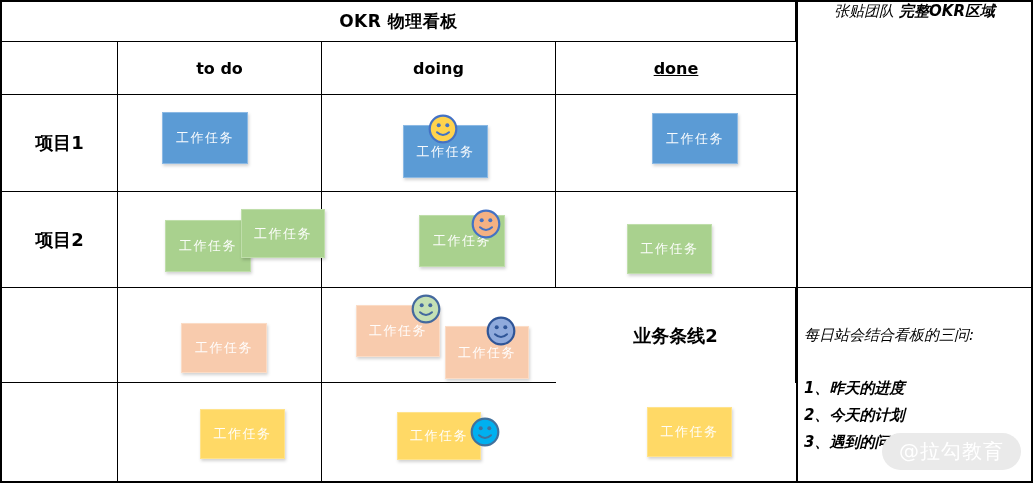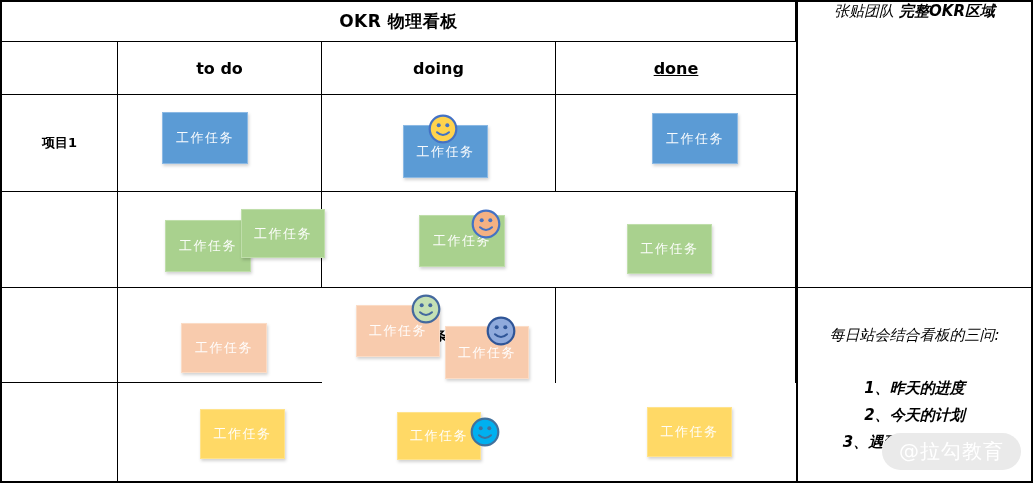--- a/index.html
+++ b/index.html
@@ -21,7 +21,7 @@
     font-weight:bold;font-size:17px;letter-spacing:.5px;
   }
   .header-cell{display:flex;align-items:center;justify-content:center;font-weight:bold;font-size:16px;}
-  .label-cell{display:flex;align-items:center;justify-content:center;font-weight:bold;font-size:13px;}
+  .label-cell{display:flex;align-items:center;justify-content:center;font-weight:bold;font-size:18px;}
   .sidebar{
     position:absolute;left:794px;top:0;width:235px;height:479px;
     border-left:2px solid #000;box-sizing:border-box;

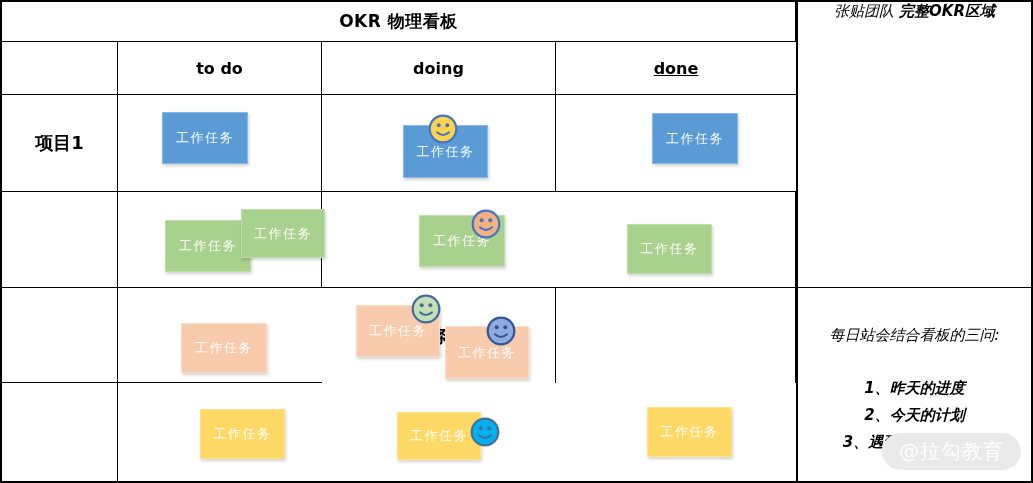--- a/index.html
+++ b/index.html
@@ -67,6 +67,7 @@
     <div class="cell"></div>
     <div class="cell no-right"></div>
 
+    <div class="cell label-cell">项目2</div>
     <div class="cell"></div>
     <div class="cell"></div>
     <div class="cell no-right"></div>

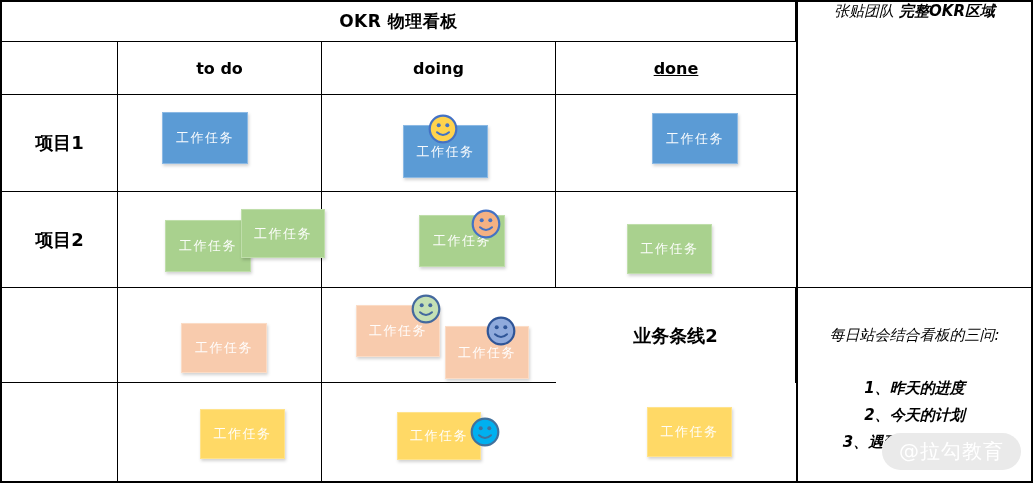--- a/index.html
+++ b/index.html
@@ -33,7 +33,7 @@
   }
   .sidebar-top b{margin-left:5px;}
   .sidebar-bottom{
-    box-sizing:border-box;padding:38px 6px 0;text-align:center;
+    box-sizing:border-box;padding:38px 6px 0;
     font-style:italic;font-size:15px;
   }
   .sidebar-items{margin-top:30px;font-weight:bold;line-height:27px;font-size:15px;}

